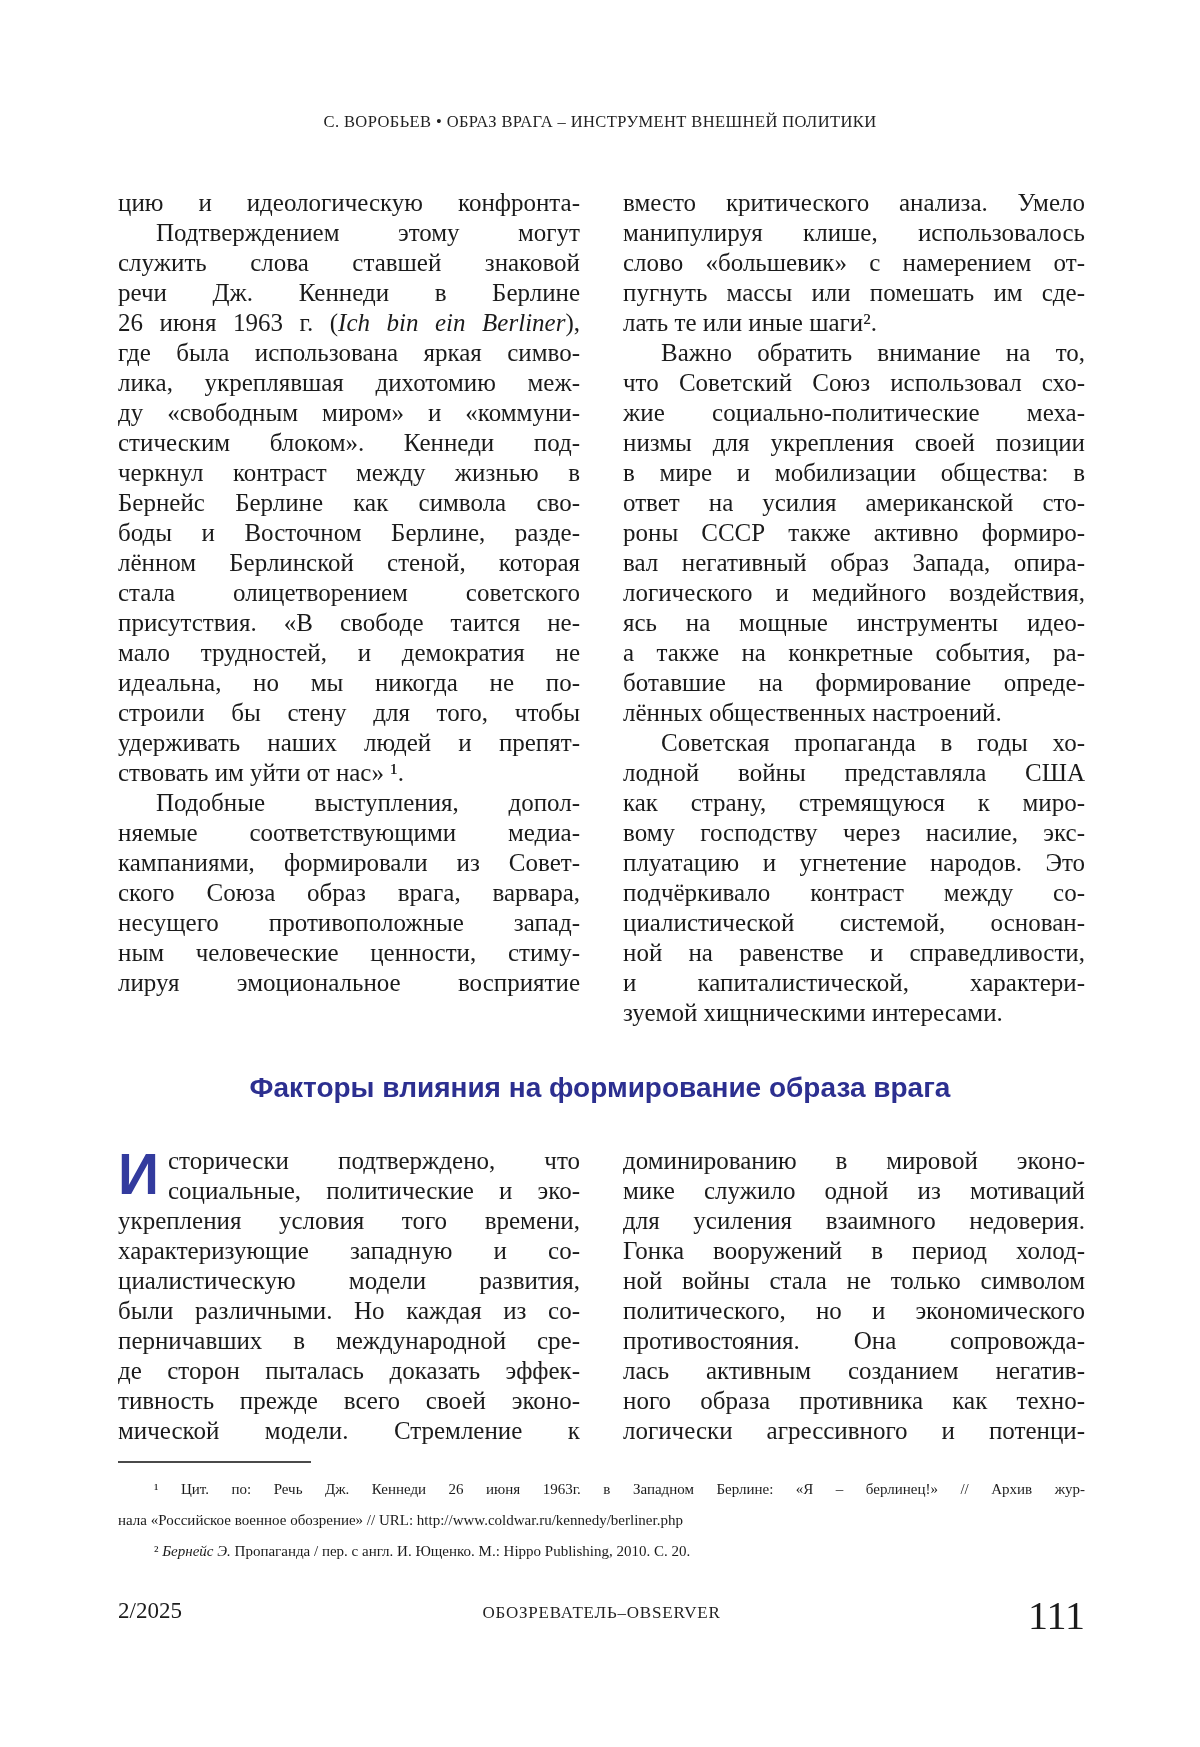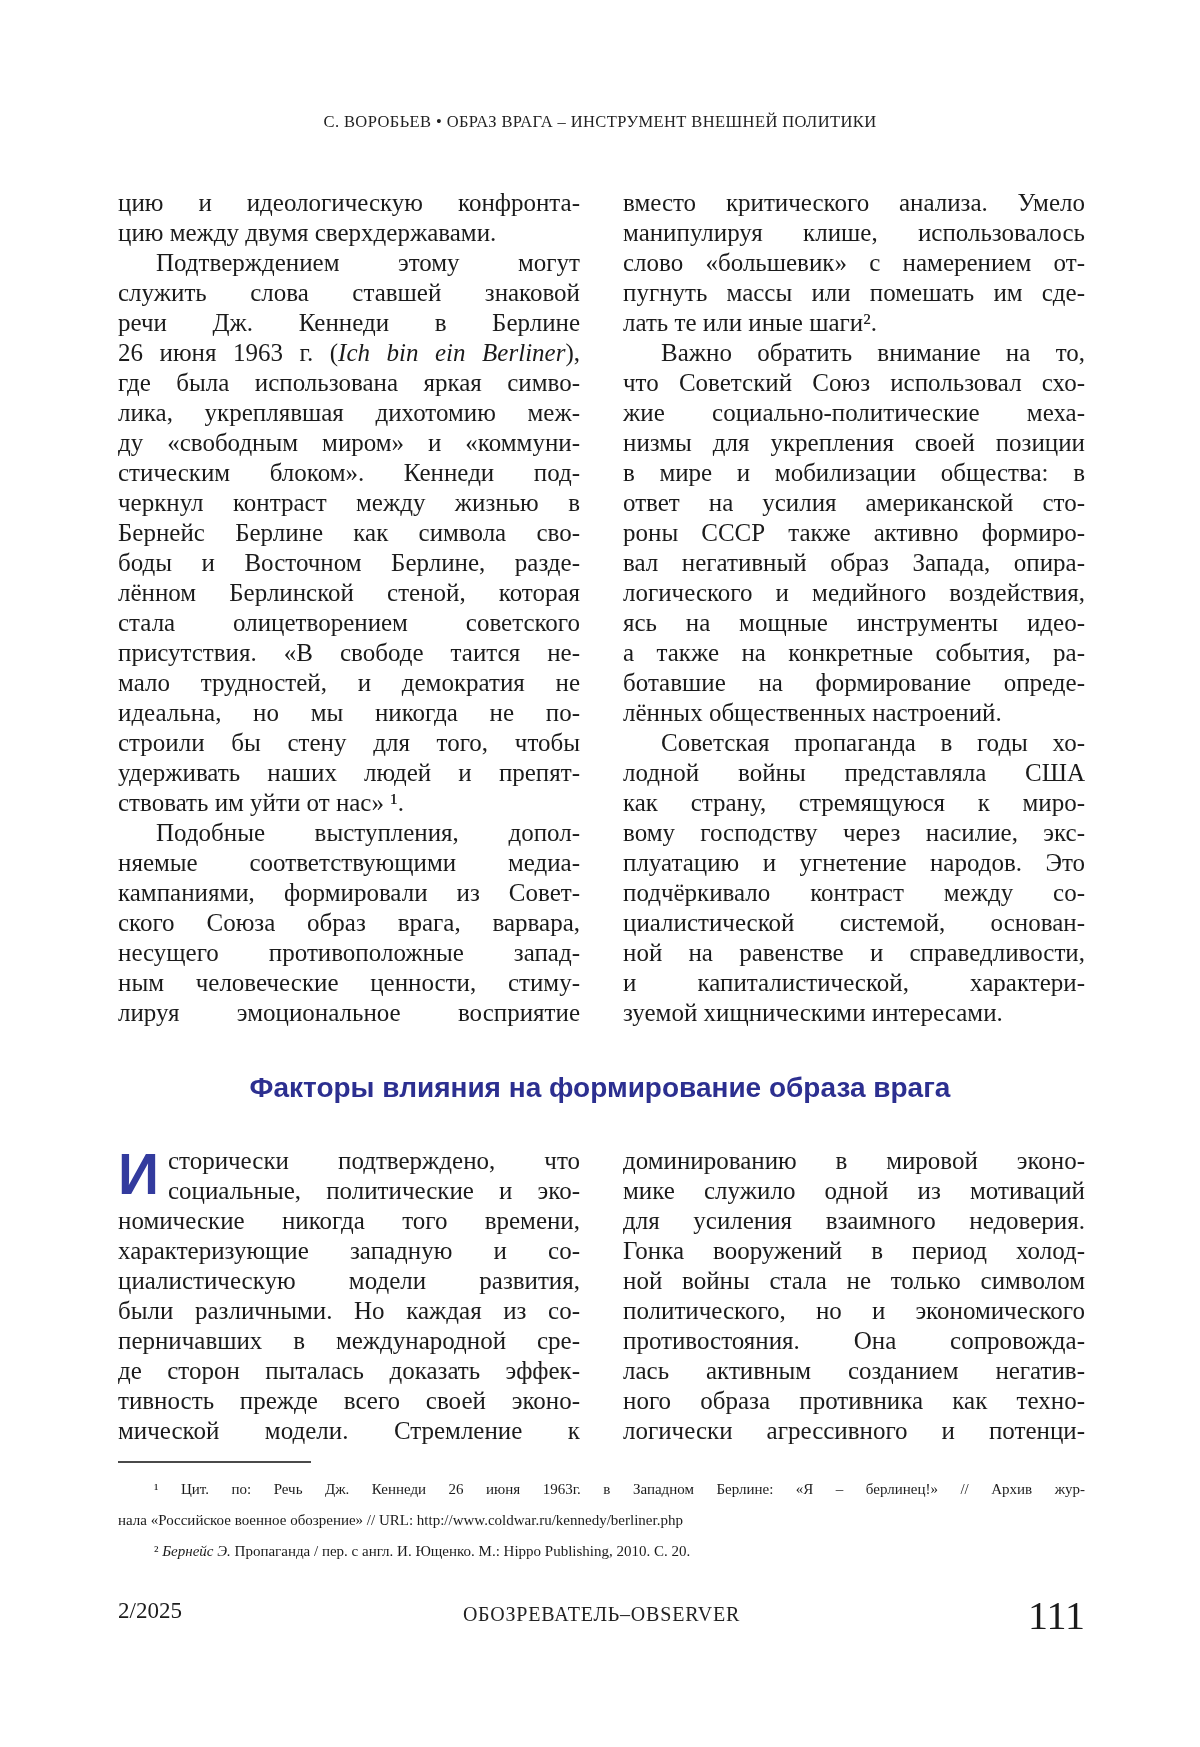--- a/index.html
+++ b/index.html
@@ -47,7 +47,6 @@
 
   <div class="col col-top-left">
       <div class="line"><span>цию и идеологическую конфронта-</span></div>
-      <div class="line end"><span>цию между двумя сверхдержавами.</span></div>
       <div class="line indent"><span>Подтверждением этому могут</span></div>
       <div class="line"><span>служить слова ставшей знаковой</span></div>
       <div class="line"><span>речи Дж. Кеннеди в Берлине</span></div>

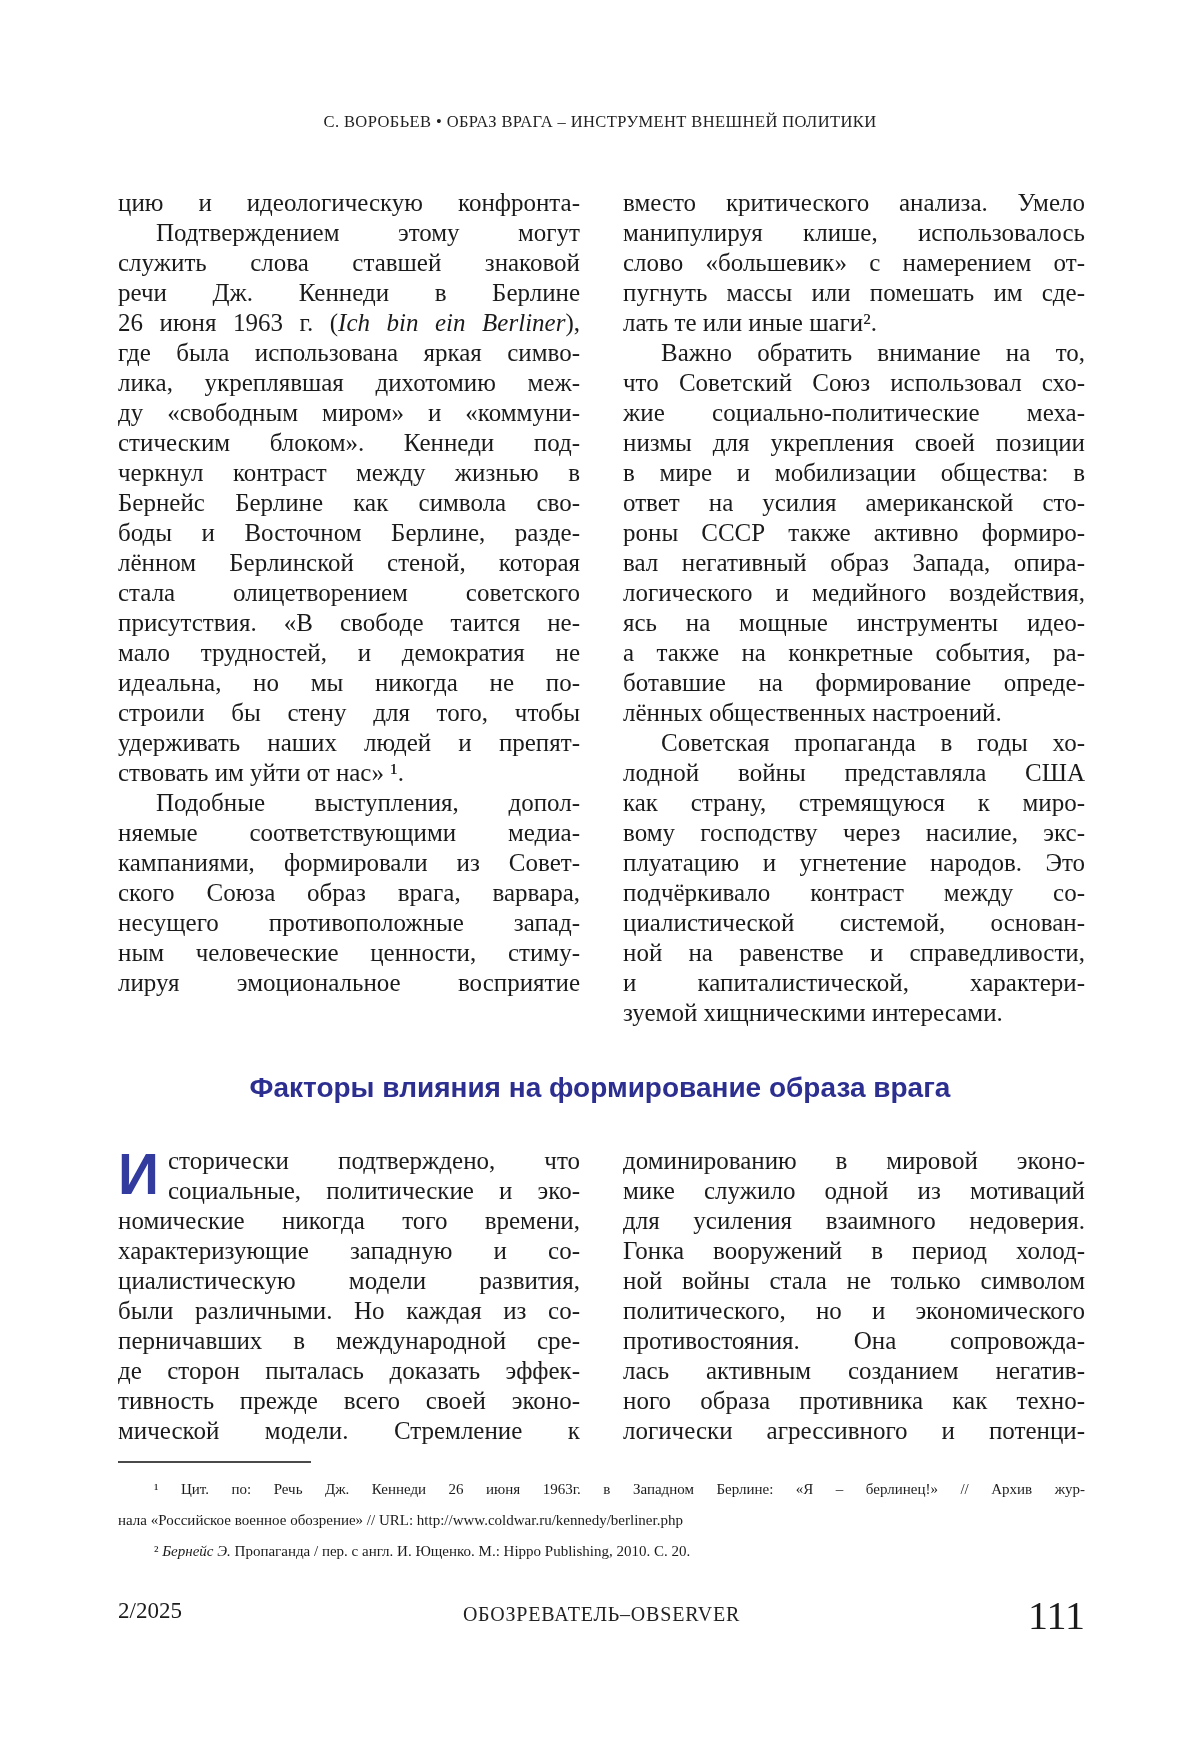--- a/index.html
+++ b/index.html
@@ -112,7 +112,7 @@
     <span class="dropcap">И</span>
   <div class="line"><span>сторически подтверждено, что</span></div>
       <div class="line"><span>социальные, политические и эко-</span></div>
-      <div class="line"><span>номические никогда того времени,</span></div>
+      <div class="line"><span>укрепления условия того времени,</span></div>
       <div class="line"><span>характеризующие западную и со-</span></div>
       <div class="line"><span>циалистическую модели развития,</span></div>
       <div class="line"><span>были различными. Но каждая из со-</span></div>

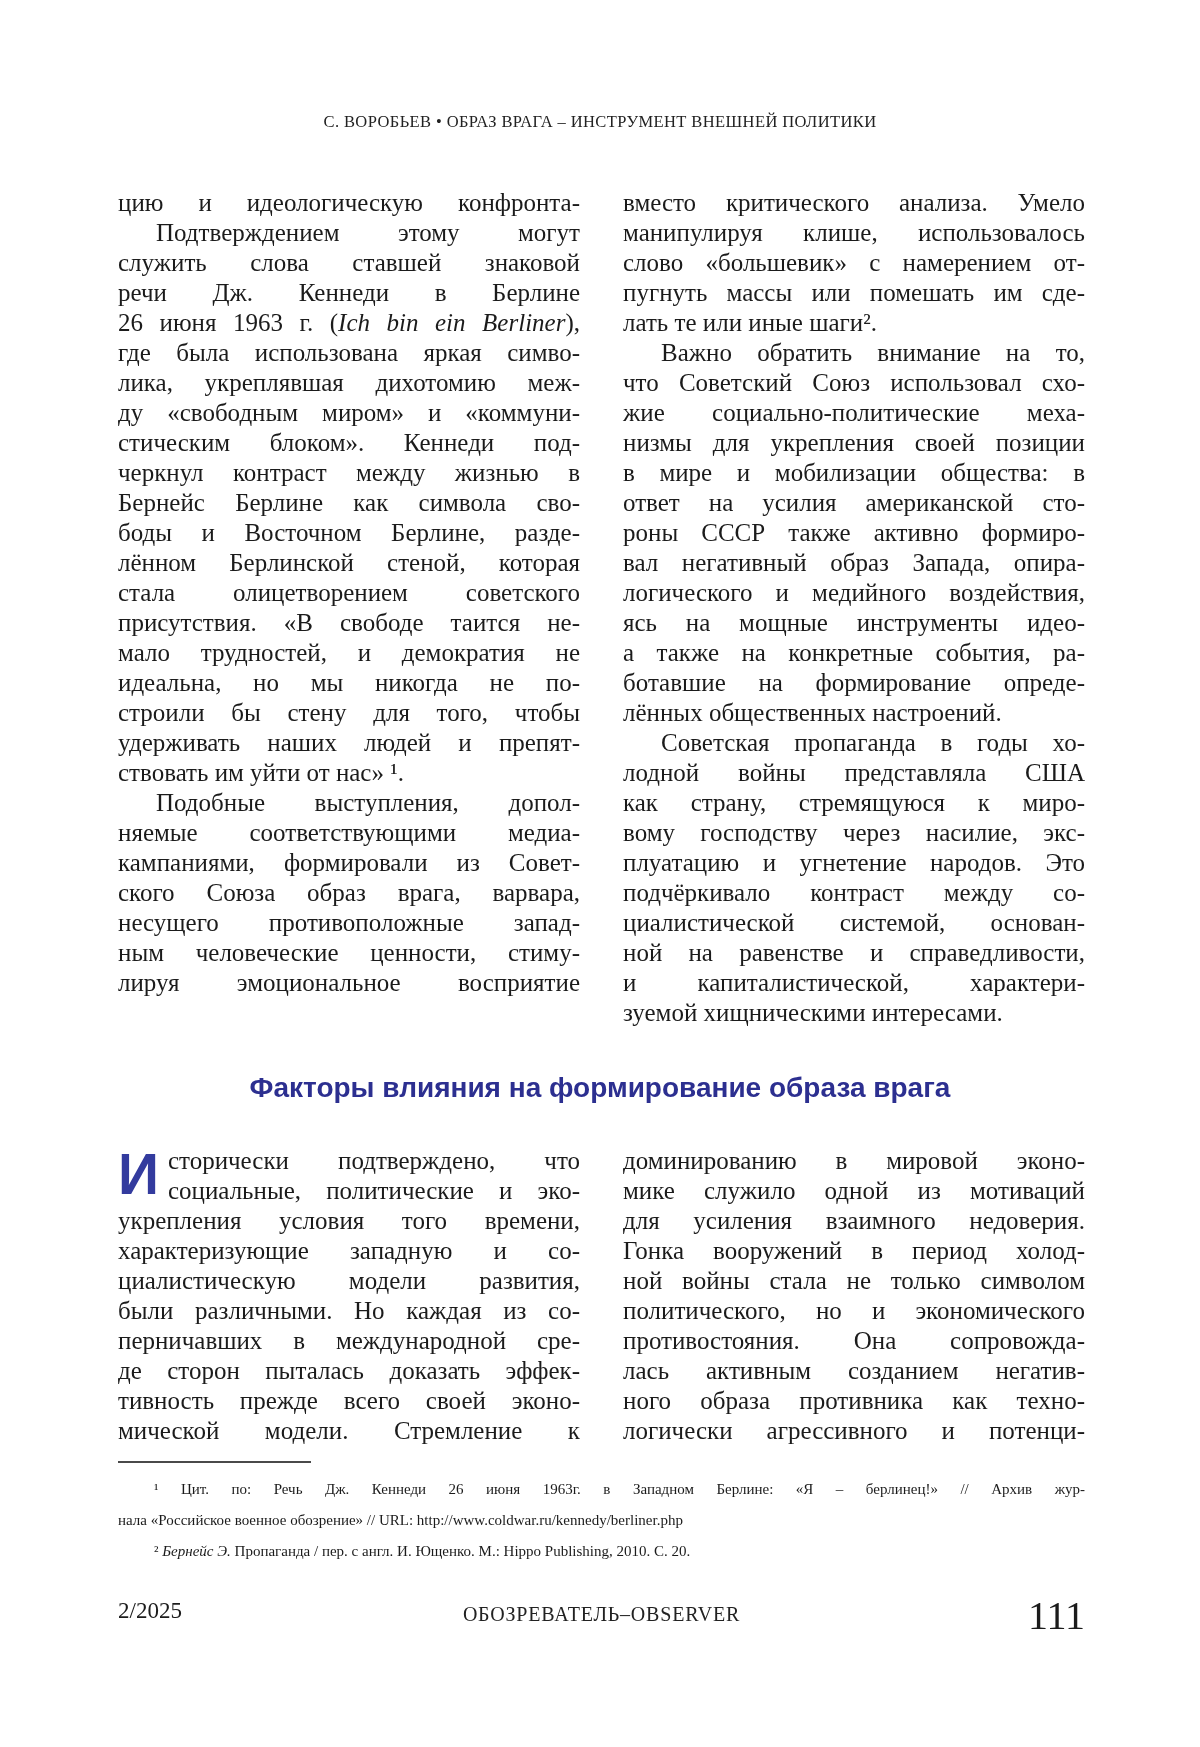--- a/index.html
+++ b/index.html
@@ -35,7 +35,7 @@
   .footnotes .line{margin-bottom:2px;}
   .page-footer{position:absolute;left:118px;top:1592px;width:967px;height:44px;}
   .footer-issue{position:absolute;left:0;top:6px;font-size:23px;}
-  .footer-journal{position:absolute;left:0;top:11px;width:100%;text-align:center;font-size:20px;letter-spacing:0.8px;color:#222;}
+  .footer-journal{position:absolute;left:0;top:11px;width:100%;text-align:center;font-size:17px;letter-spacing:0.8px;color:#222;}
   .footer-page{position:absolute;right:0;top:0;font-size:40px;margin-left:26px;}
 </style>
 </head>

